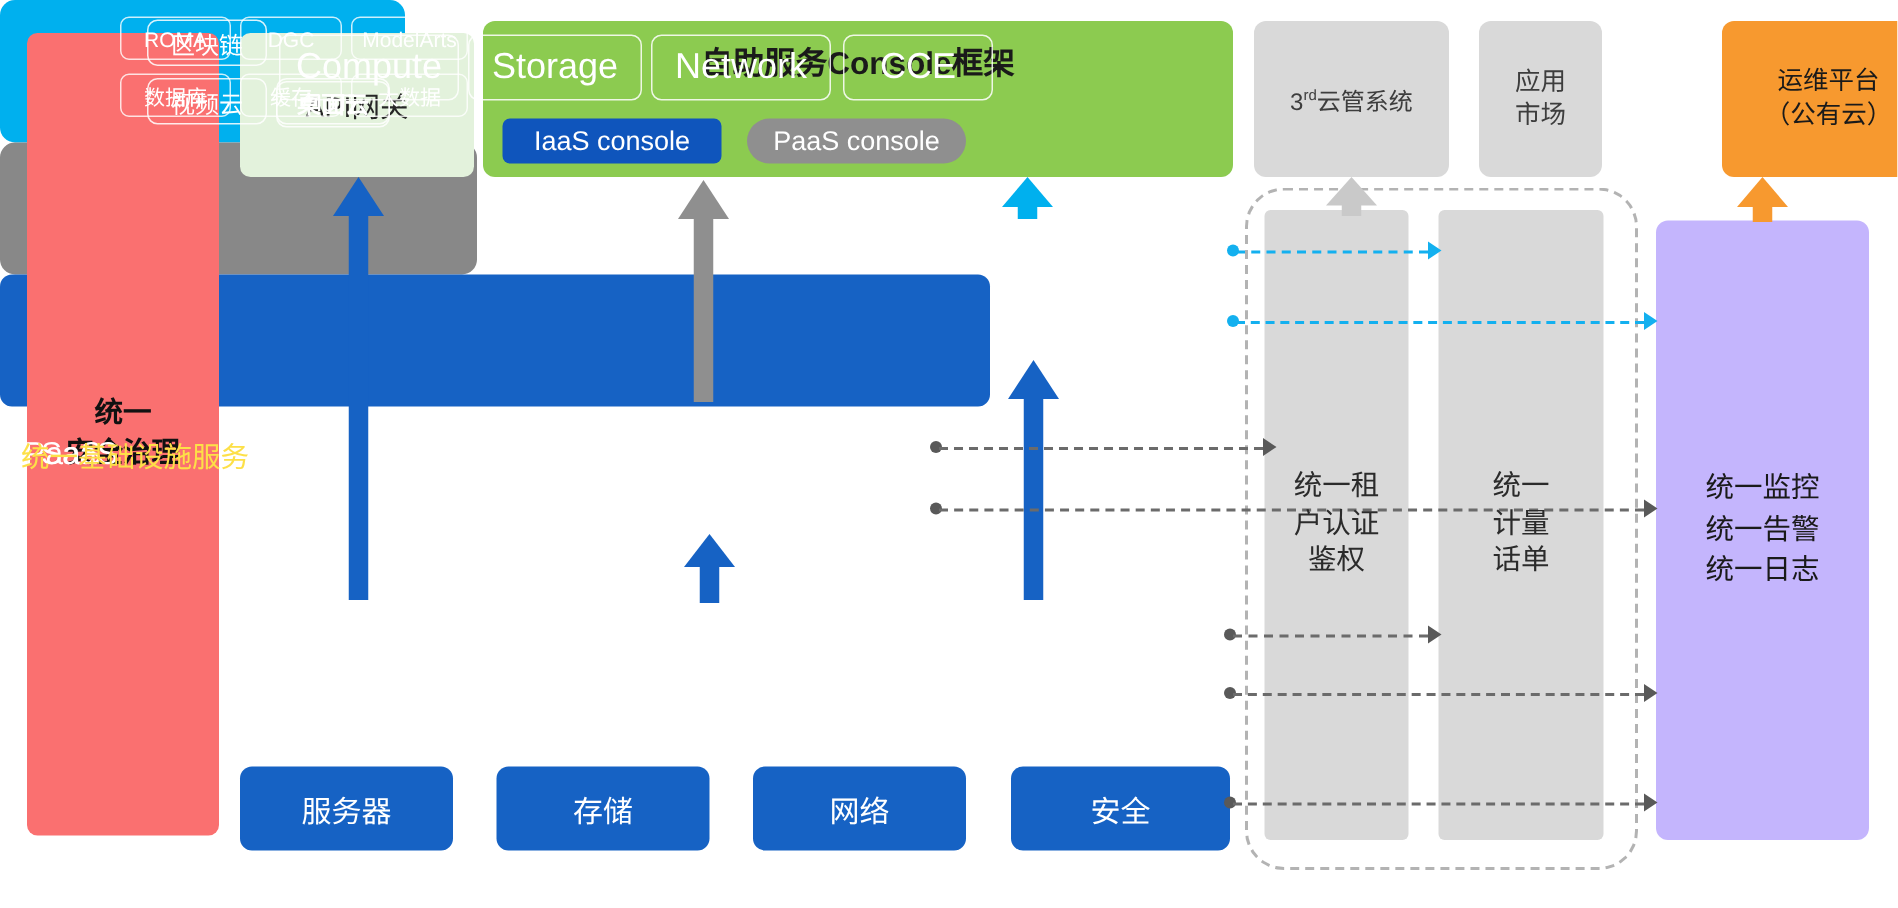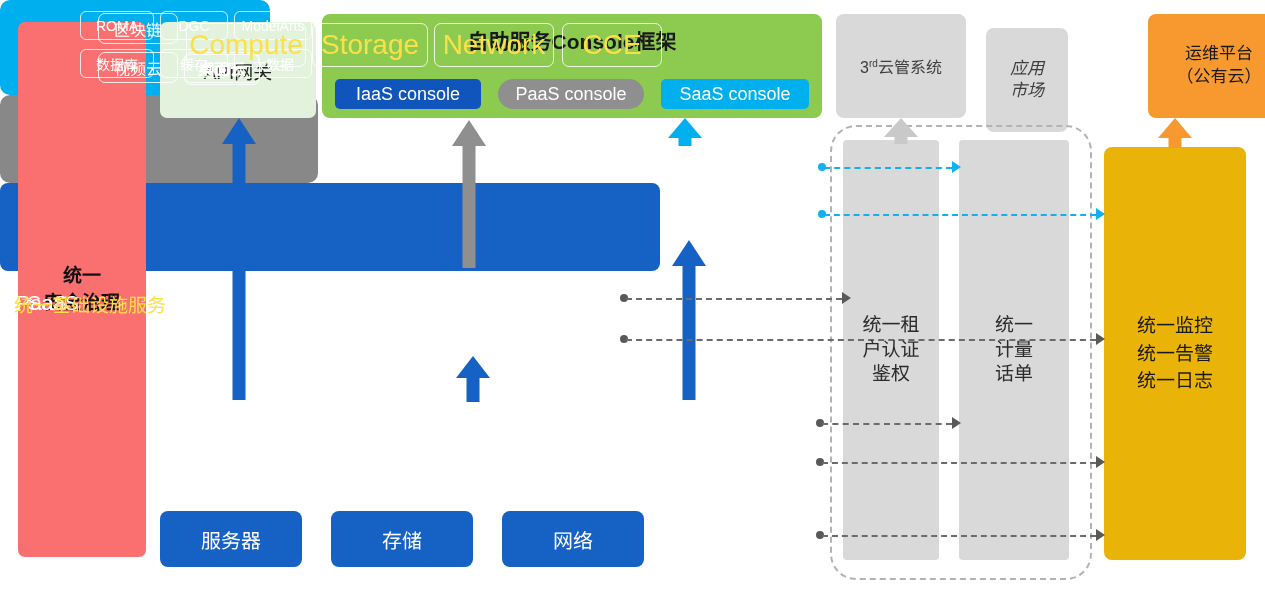--- a/index.html
+++ b/index.html
@@ -116,7 +116,7 @@
   .iaaschip{
     position:absolute;top:23px;height:42px;border-radius:7px;
     border:1.6px solid rgba(255,255,255,.85);
-    color:#fde047;font-size:28px;display:flex;align-items:center;justify-content:center;
+    color:#ffffff;font-size:24px;display:flex;align-items:center;justify-content:center;
     white-space:nowrap;
   }
   #ic-compute{left:186px;width:118px;}

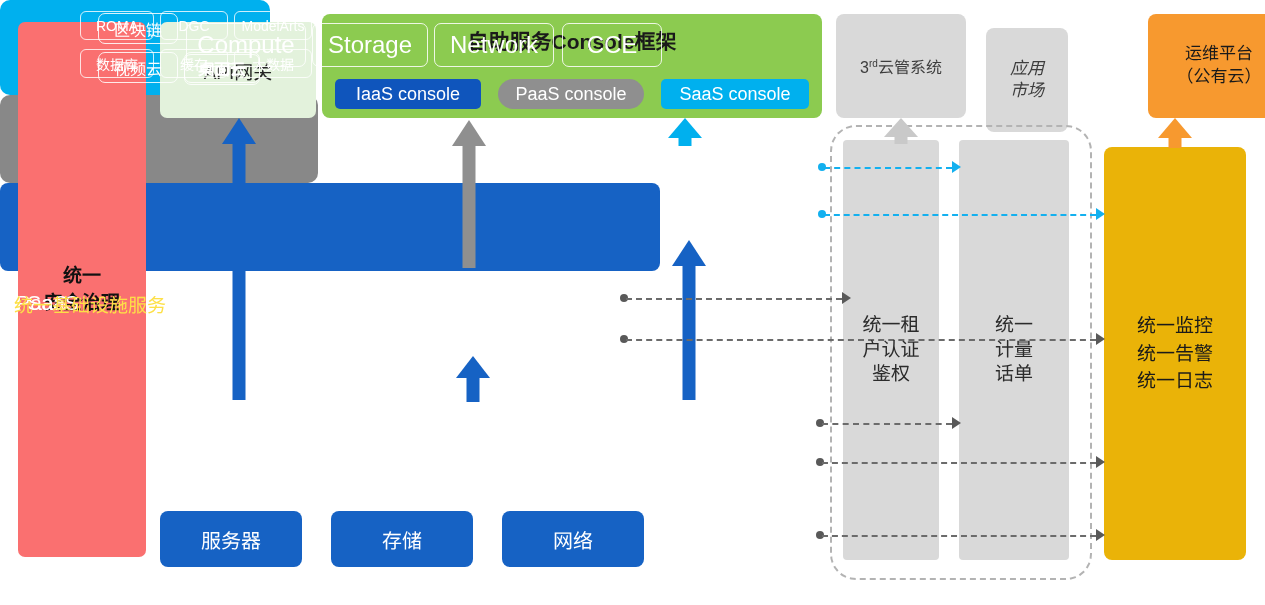--- a/index.html
+++ b/index.html
@@ -56,8 +56,8 @@
   }
   #third sup{font-size:10px;vertical-align:super;}
   #market{
-    left:986px;top:28px;width:82px;height:104px;
-    background:#d9d9d9;color:#3d3d3d;font-size:17px;line-height:1.3;font-weight:500;border-radius:8px;font-style:italic;
+    left:986px;top:14px;width:82px;height:104px;
+    background:#d9d9d9;color:#3d3d3d;font-size:17px;line-height:1.3;font-weight:500;border-radius:8px;
   }
   #ops-top{
     left:1104px;top:14px;width:142px;height:104px;

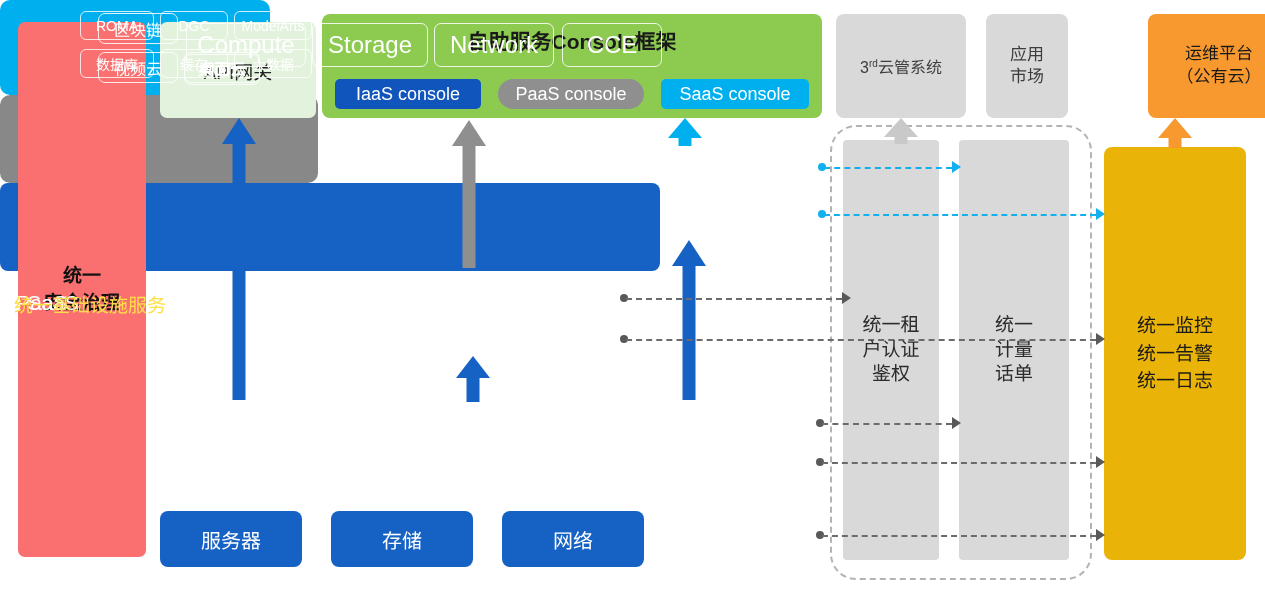--- a/index.html
+++ b/index.html
@@ -193,7 +193,6 @@
     <div class="title">自助服务Console框架</div>
     <div class="consolechip" id="chip-iaas">IaaS console</div>
     <div class="consolechip" id="chip-paas">PaaS console</div>
-    <div class="consolechip" id="chip-saas">SaaS console</div>
   </div>
 
   <div class="box" id="third">

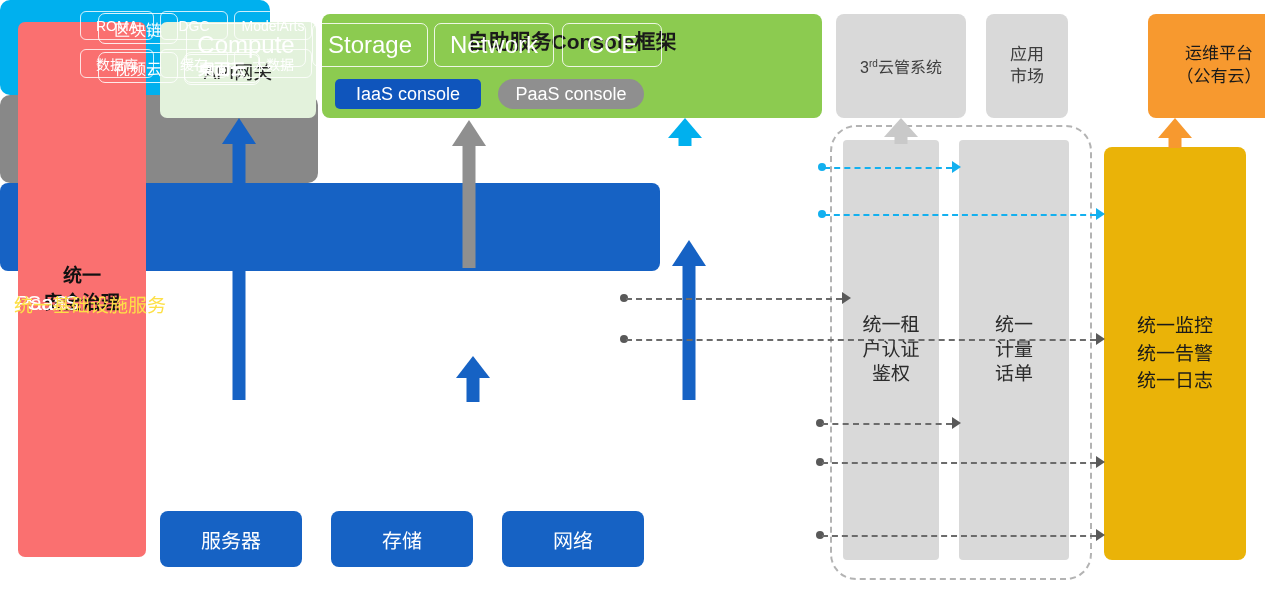--- a/index.html
+++ b/index.html
@@ -152,7 +152,7 @@
   
   #ops{
     position:absolute;left:1104px;top:147px;width:142px;height:413px;
-    background:#eab308;border-radius:8px;color:#1a1a1a;font-size:19px;line-height:1.45;
+    background:#c4b5fd;border-radius:8px;color:#1a1a1a;font-size:19px;line-height:1.45;
     display:flex;align-items:center;justify-content:center;text-align:center;font-weight:500;
   }
 

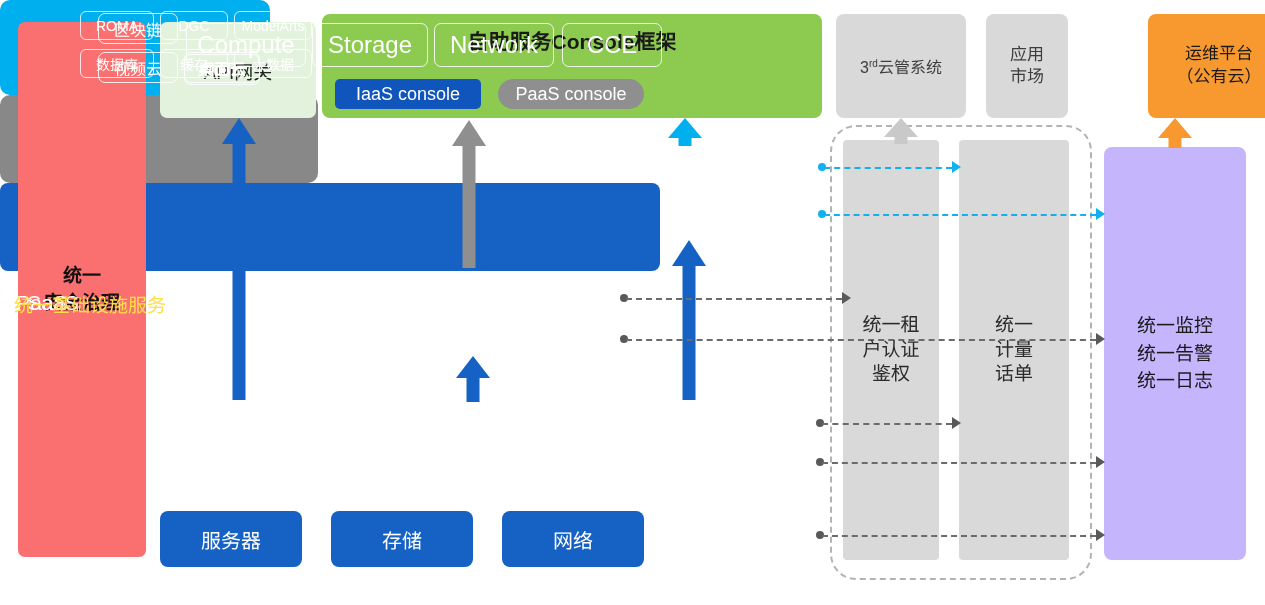--- a/index.html
+++ b/index.html
@@ -238,6 +238,7 @@
   <div class="bottombox" id="bb-1">存储</div>
   <div class="bottombox" id="bb-0">服务器</div>
   <div class="bottombox" id="bb-2">网络</div>
+  <div class="bottombox" id="bb-3">安全</div>
 
   <div id="dashbox"></div>
   <div class="graycol" id="gc-auth">

